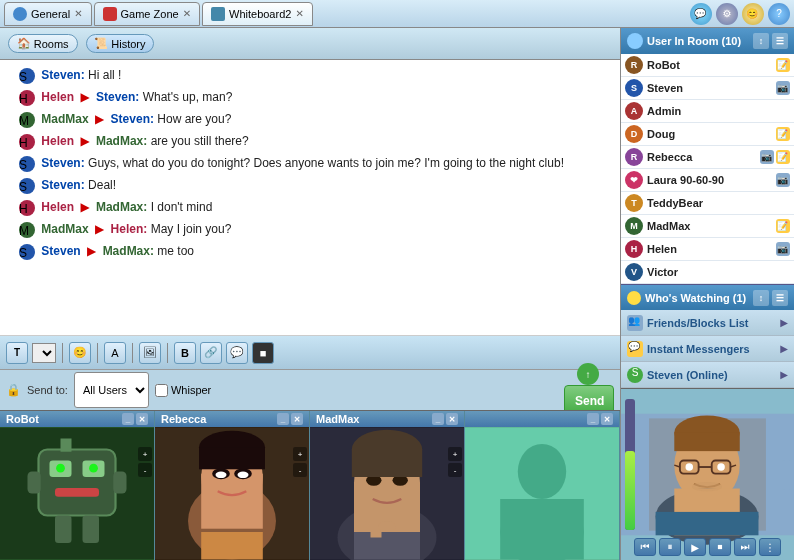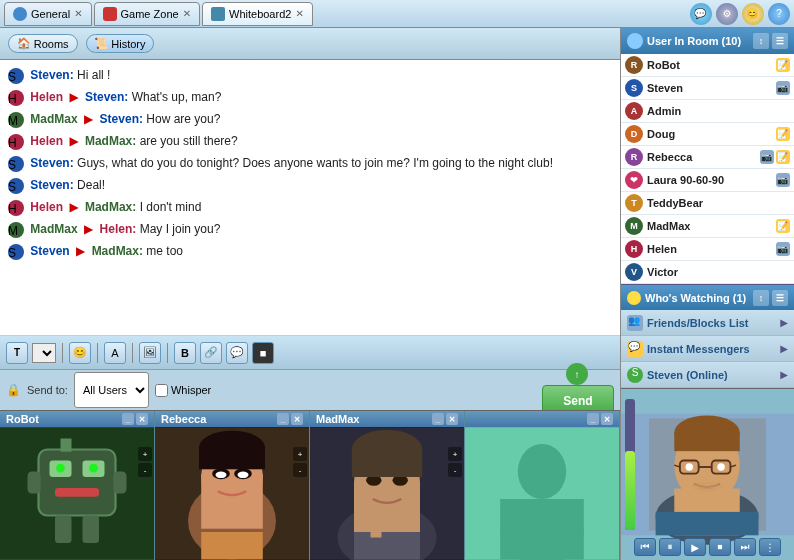--- a/index.html
+++ b/index.html
@@ -41,7 +41,7 @@
 
     
     .messages-area {
-      flex: 1; background: white; overflow-y: auto; padding: 6px 8px;
+      flex: 1; background: white; overflow-y: auto; padding: 6px 19px;
       border-bottom: 1px solid #ccc;
     }
     .msg { margin-bottom: 4px; line-height: 1.5; font-size: 12px; }

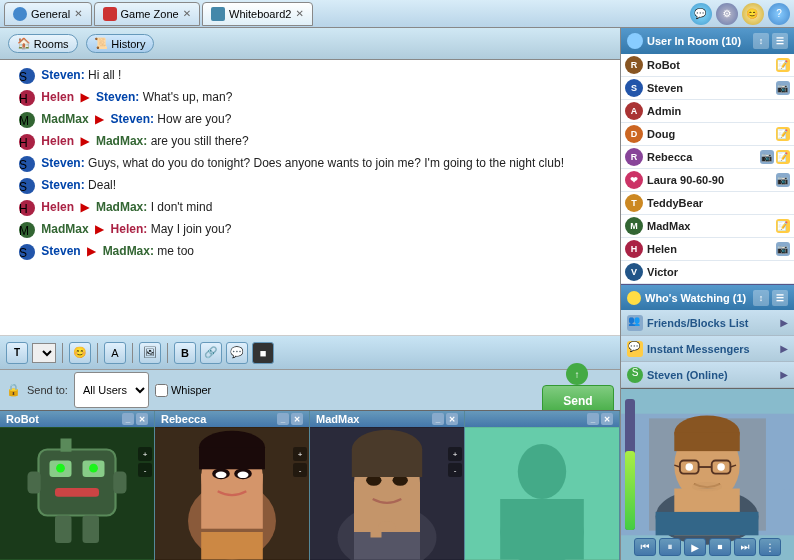--- a/index.html
+++ b/index.html
@@ -72,7 +72,7 @@
     .send-btn {
       background: linear-gradient(to bottom, #80cc80, #40aa40); border: 1px solid #339933;
       border-radius: 4px; color: white; font-weight: bold; padding: 4px 10px; cursor: pointer;
-      font-size: 12px; width: 72px; height: 32px;
+      font-size: 12px; width: 50px; height: 32px;
     }
     .send-icon { width: 22px; height: 22px; background: #44aa44; border-radius: 50%; display: flex; align-items: center; justify-content: center; color: white; font-size: 10px; margin-right: 2px; }
 

